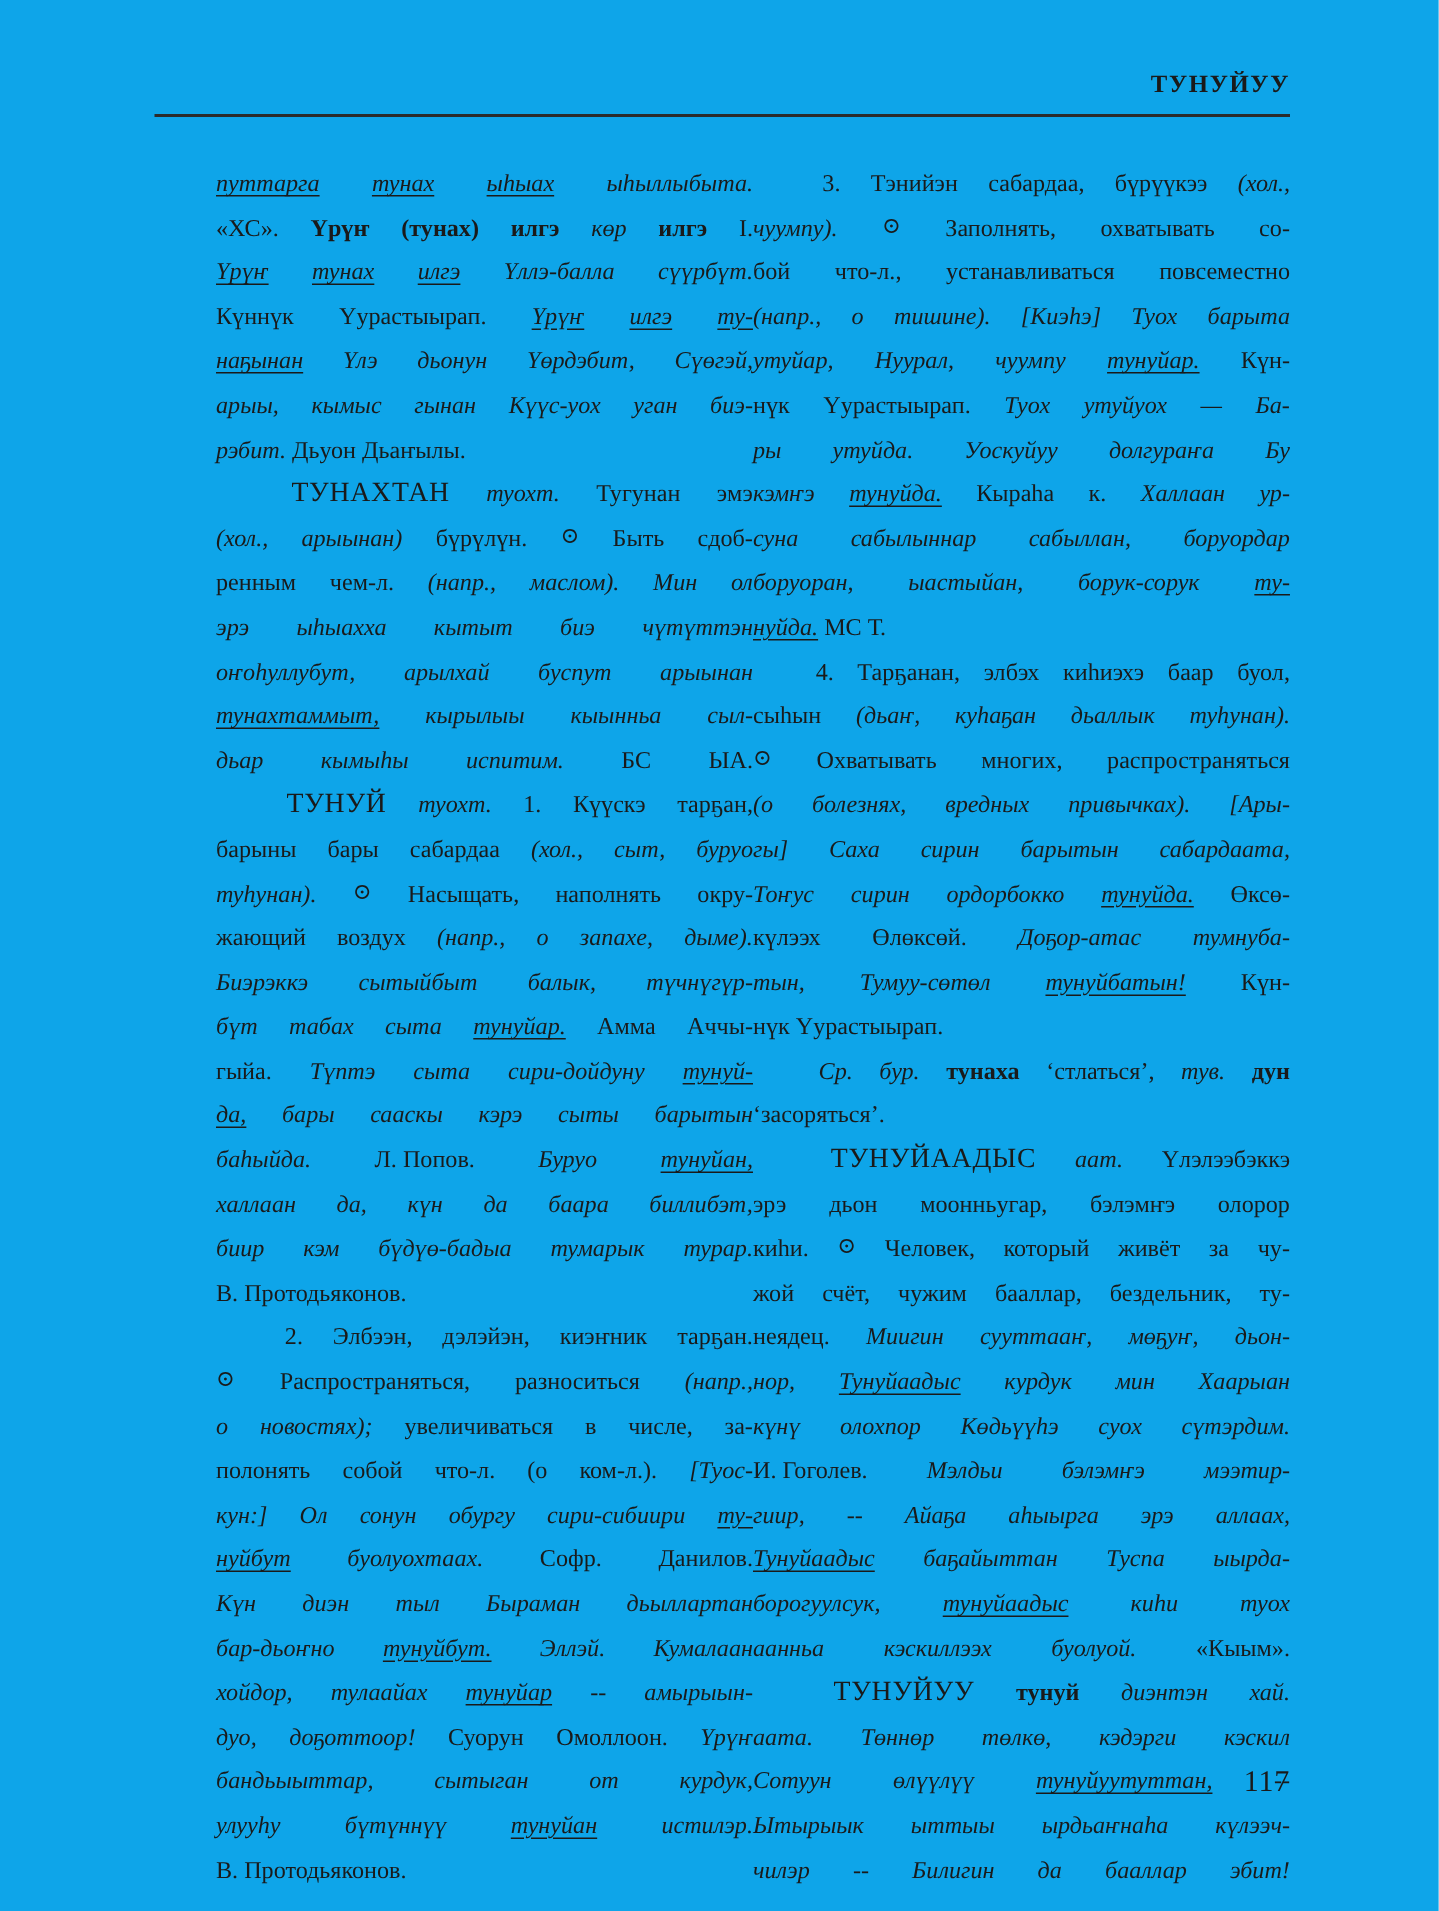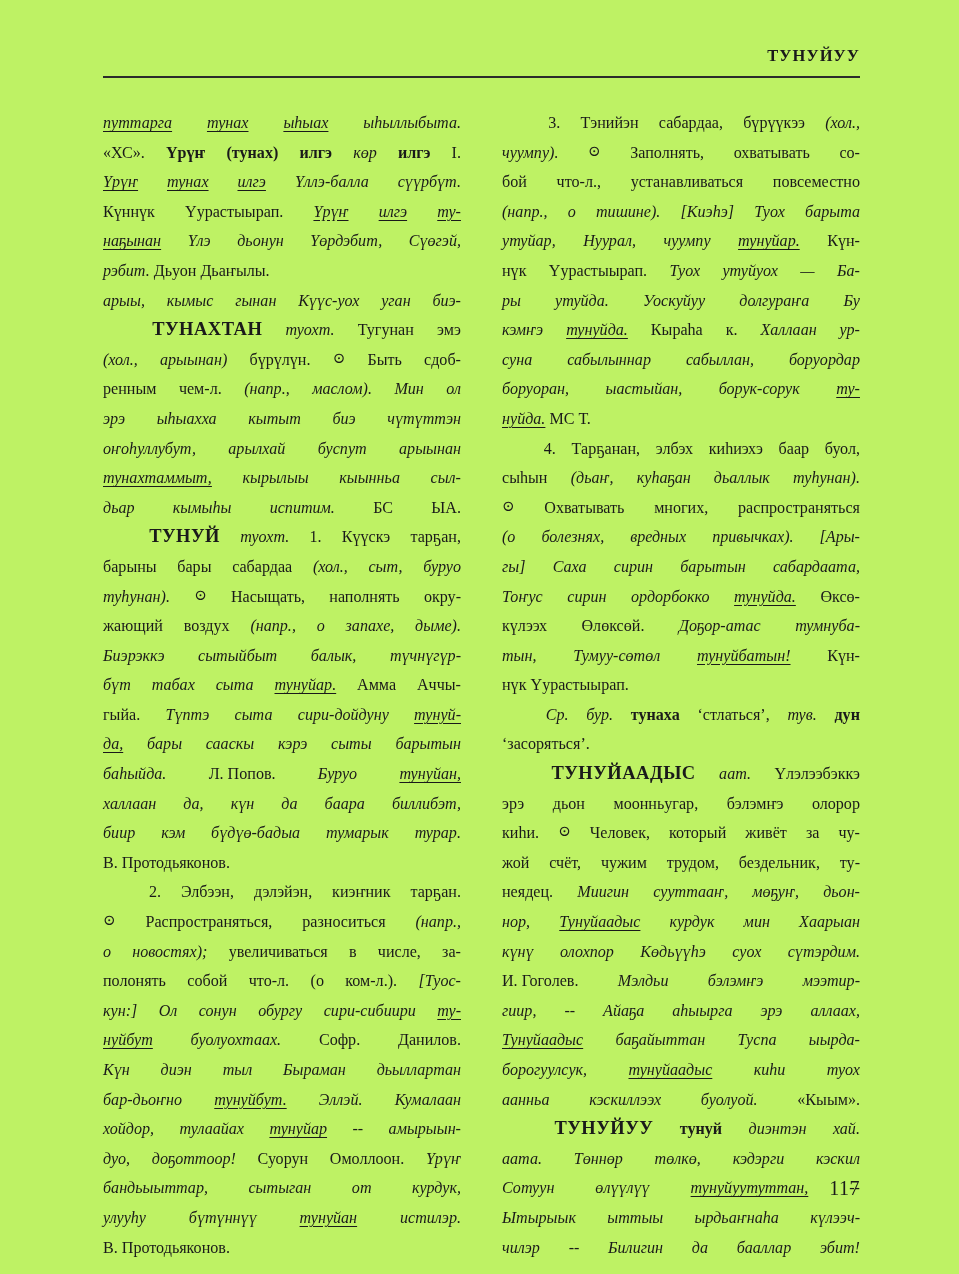--- a/index.html
+++ b/index.html
@@ -21,7 +21,7 @@
     left: 0; top: 0;
     width: 959px;
     height: 1274px;
-    background: #bef264;
+    background: #0ea5e9;
   }
 
   

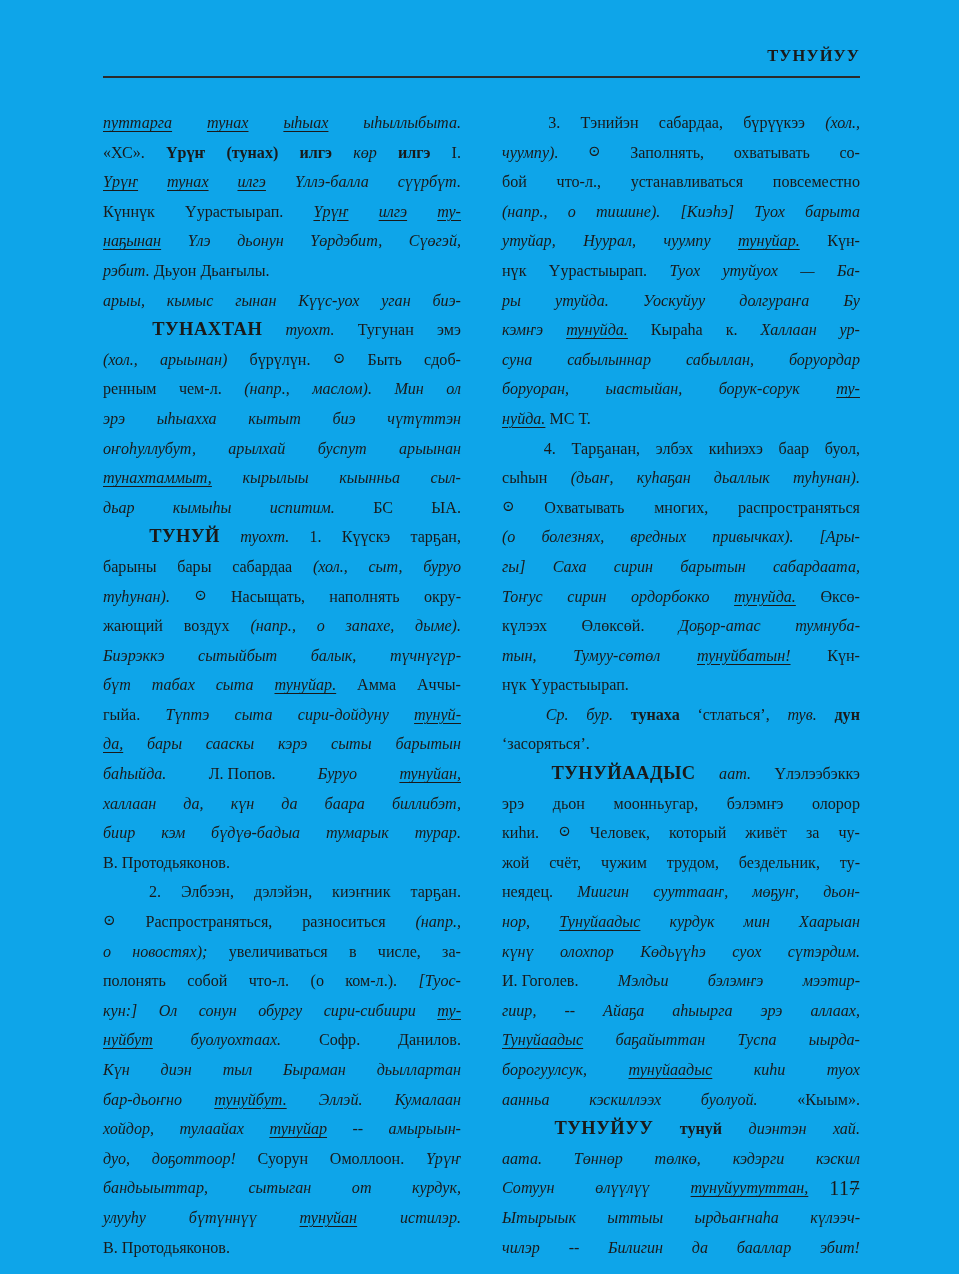--- a/index.html
+++ b/index.html
@@ -59,7 +59,7 @@
     width: 757px;
     height: 1070px;
     display: flex;
-    justify-content: space-between;
+    justify-content: flex-end;
   }
   .col {
     width: 358px;

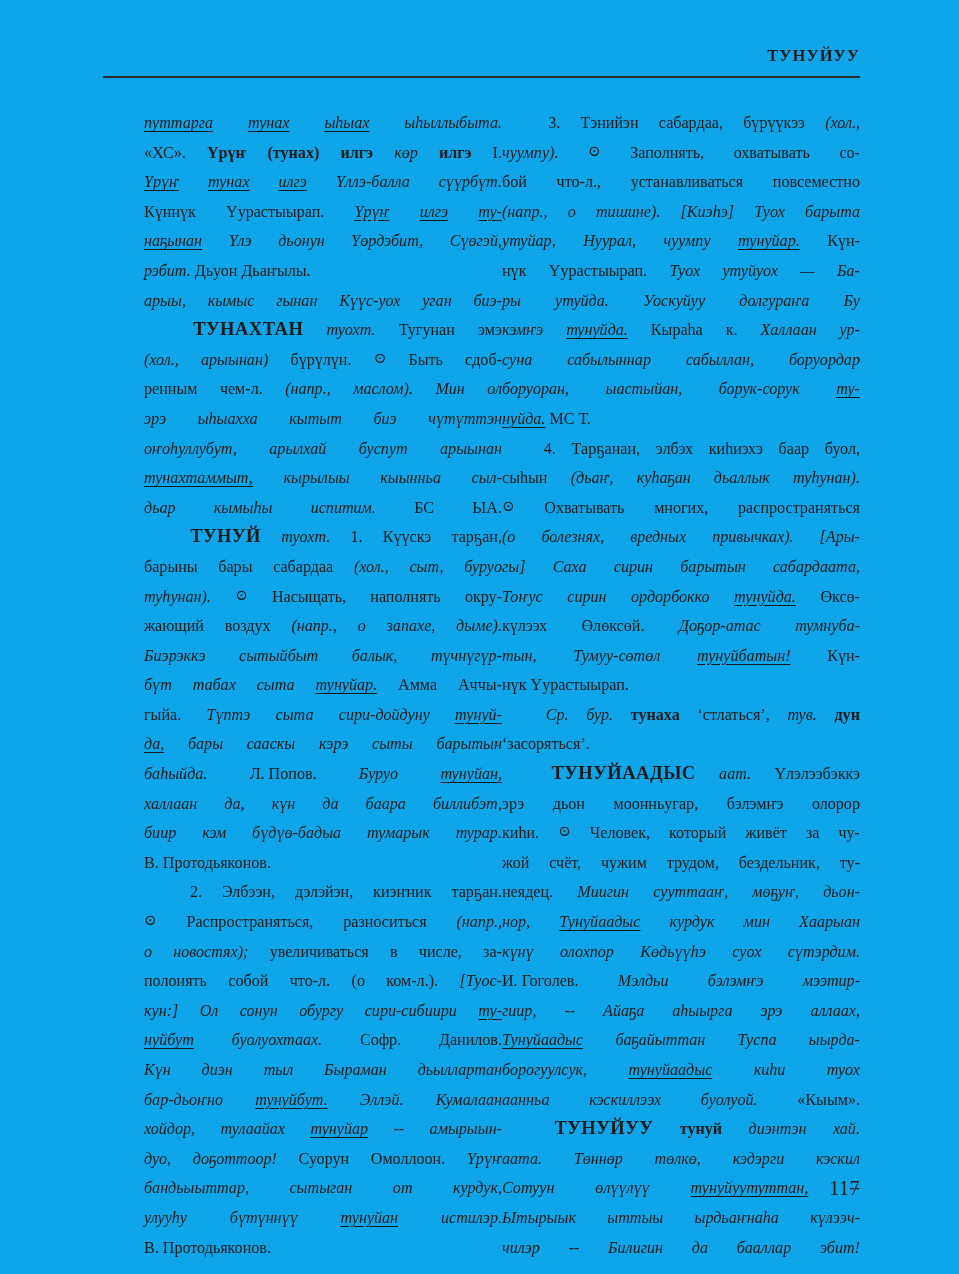--- a/index.html
+++ b/index.html
@@ -165,9 +165,6 @@
             <span class="w it">Үөрдэбит,</span>
             <span class="w it">Сүөгэй,</span>
           </span>
-        <span class="ln"><span class="it">рэбит.</span>
-          <span>Дьуон</span>
-          <span>Дьаҥылы.</span></span>
         <span class="ln j">
             <span class="w it">арыы,</span>
             <span class="w it">кымыс</span>
@@ -176,6 +173,9 @@
             <span class="w it">уган</span>
             <span class="w it">биэ-</span>
           </span>
+        <span class="ln"><span class="it">рэбит.</span>
+          <span>Дьуон</span>
+          <span>Дьаҥылы.</span></span>
       </p>
 
       <p class="para">

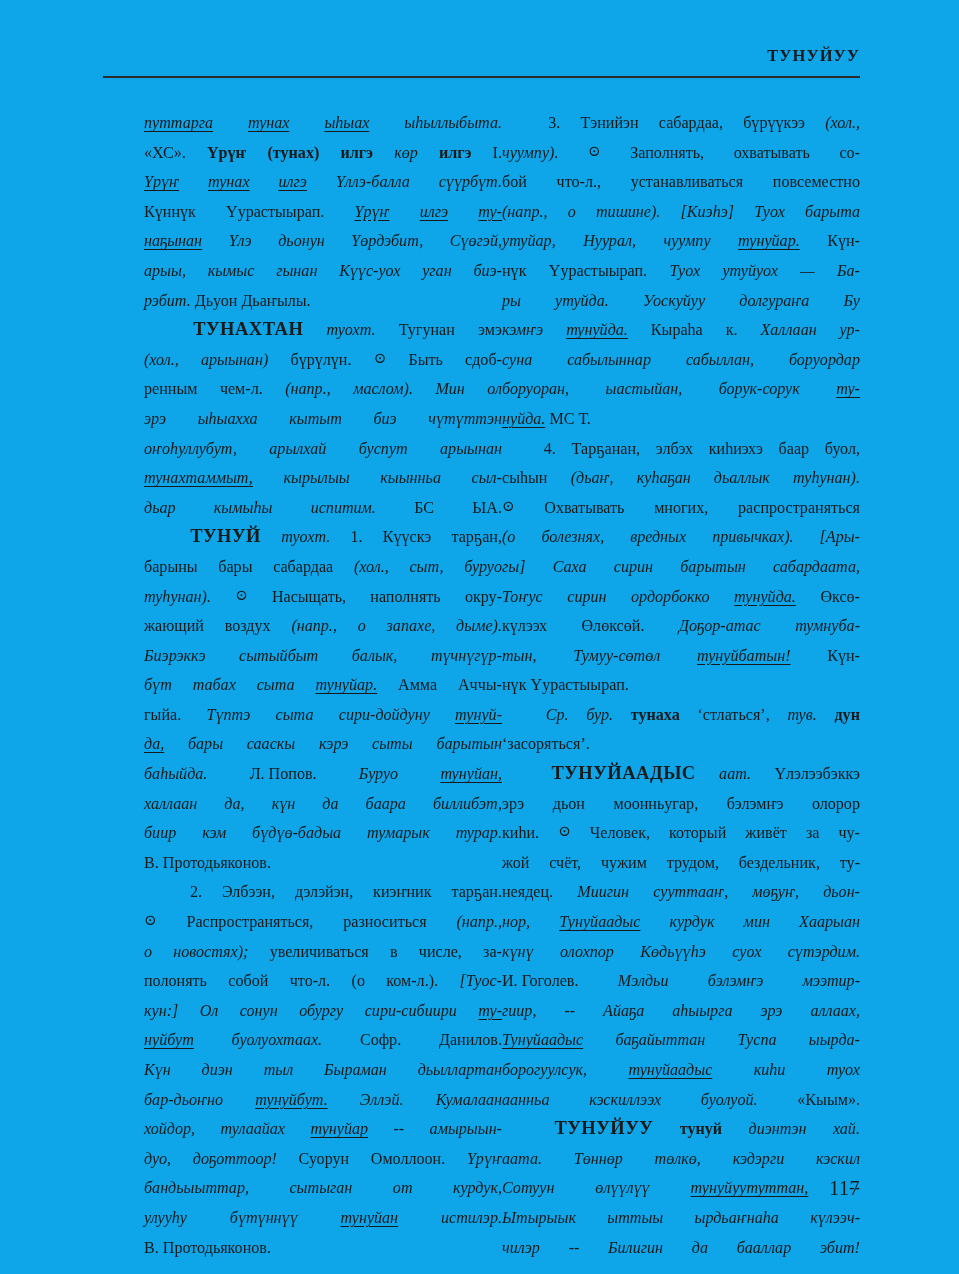--- a/index.html
+++ b/index.html
@@ -94,7 +94,7 @@
   
   .it  { font-style: italic; }
   .bd  { font-weight: bold; }
-  .hw-lg { font-weight: bold; font-size: 18.5px; letter-spacing: 0.5px; }
+  .hw-lg { font-weight: normal; font-size: 18.5px; letter-spacing: 0.5px; }
   .ul  { text-decoration: underline; text-underline-offset: 2.5px; }
 
   

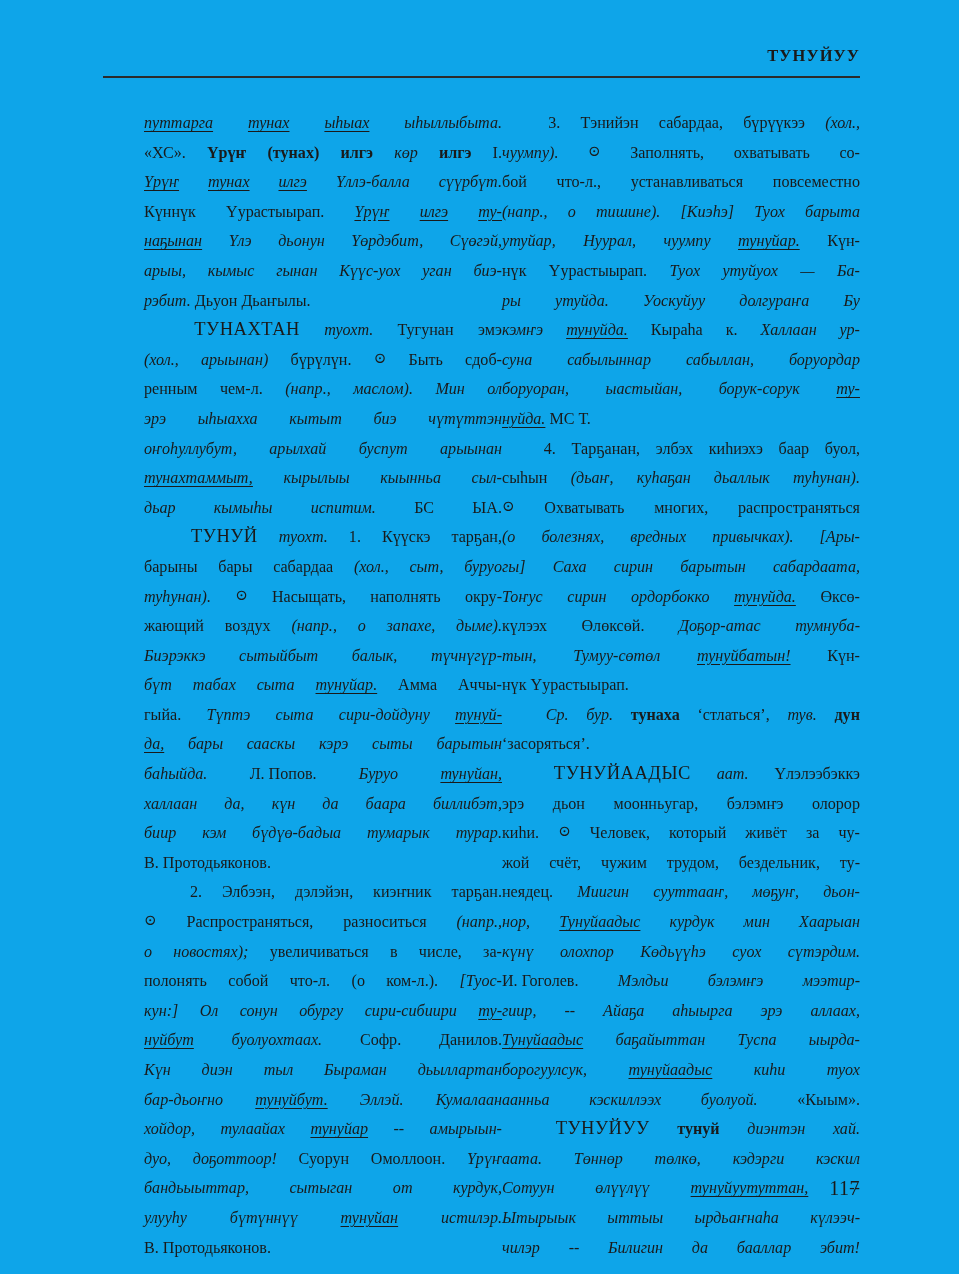--- a/index.html
+++ b/index.html
@@ -583,7 +583,7 @@
             <span class="w">жой</span>
             <span class="w">счёт,</span>
             <span class="w">чужим</span>
-            <span class="w">трудом,</span>
+            <span class="w">бааллар,</span>
             <span class="w">бездельник,</span>
             <span class="w">ту-</span>
           </span>

